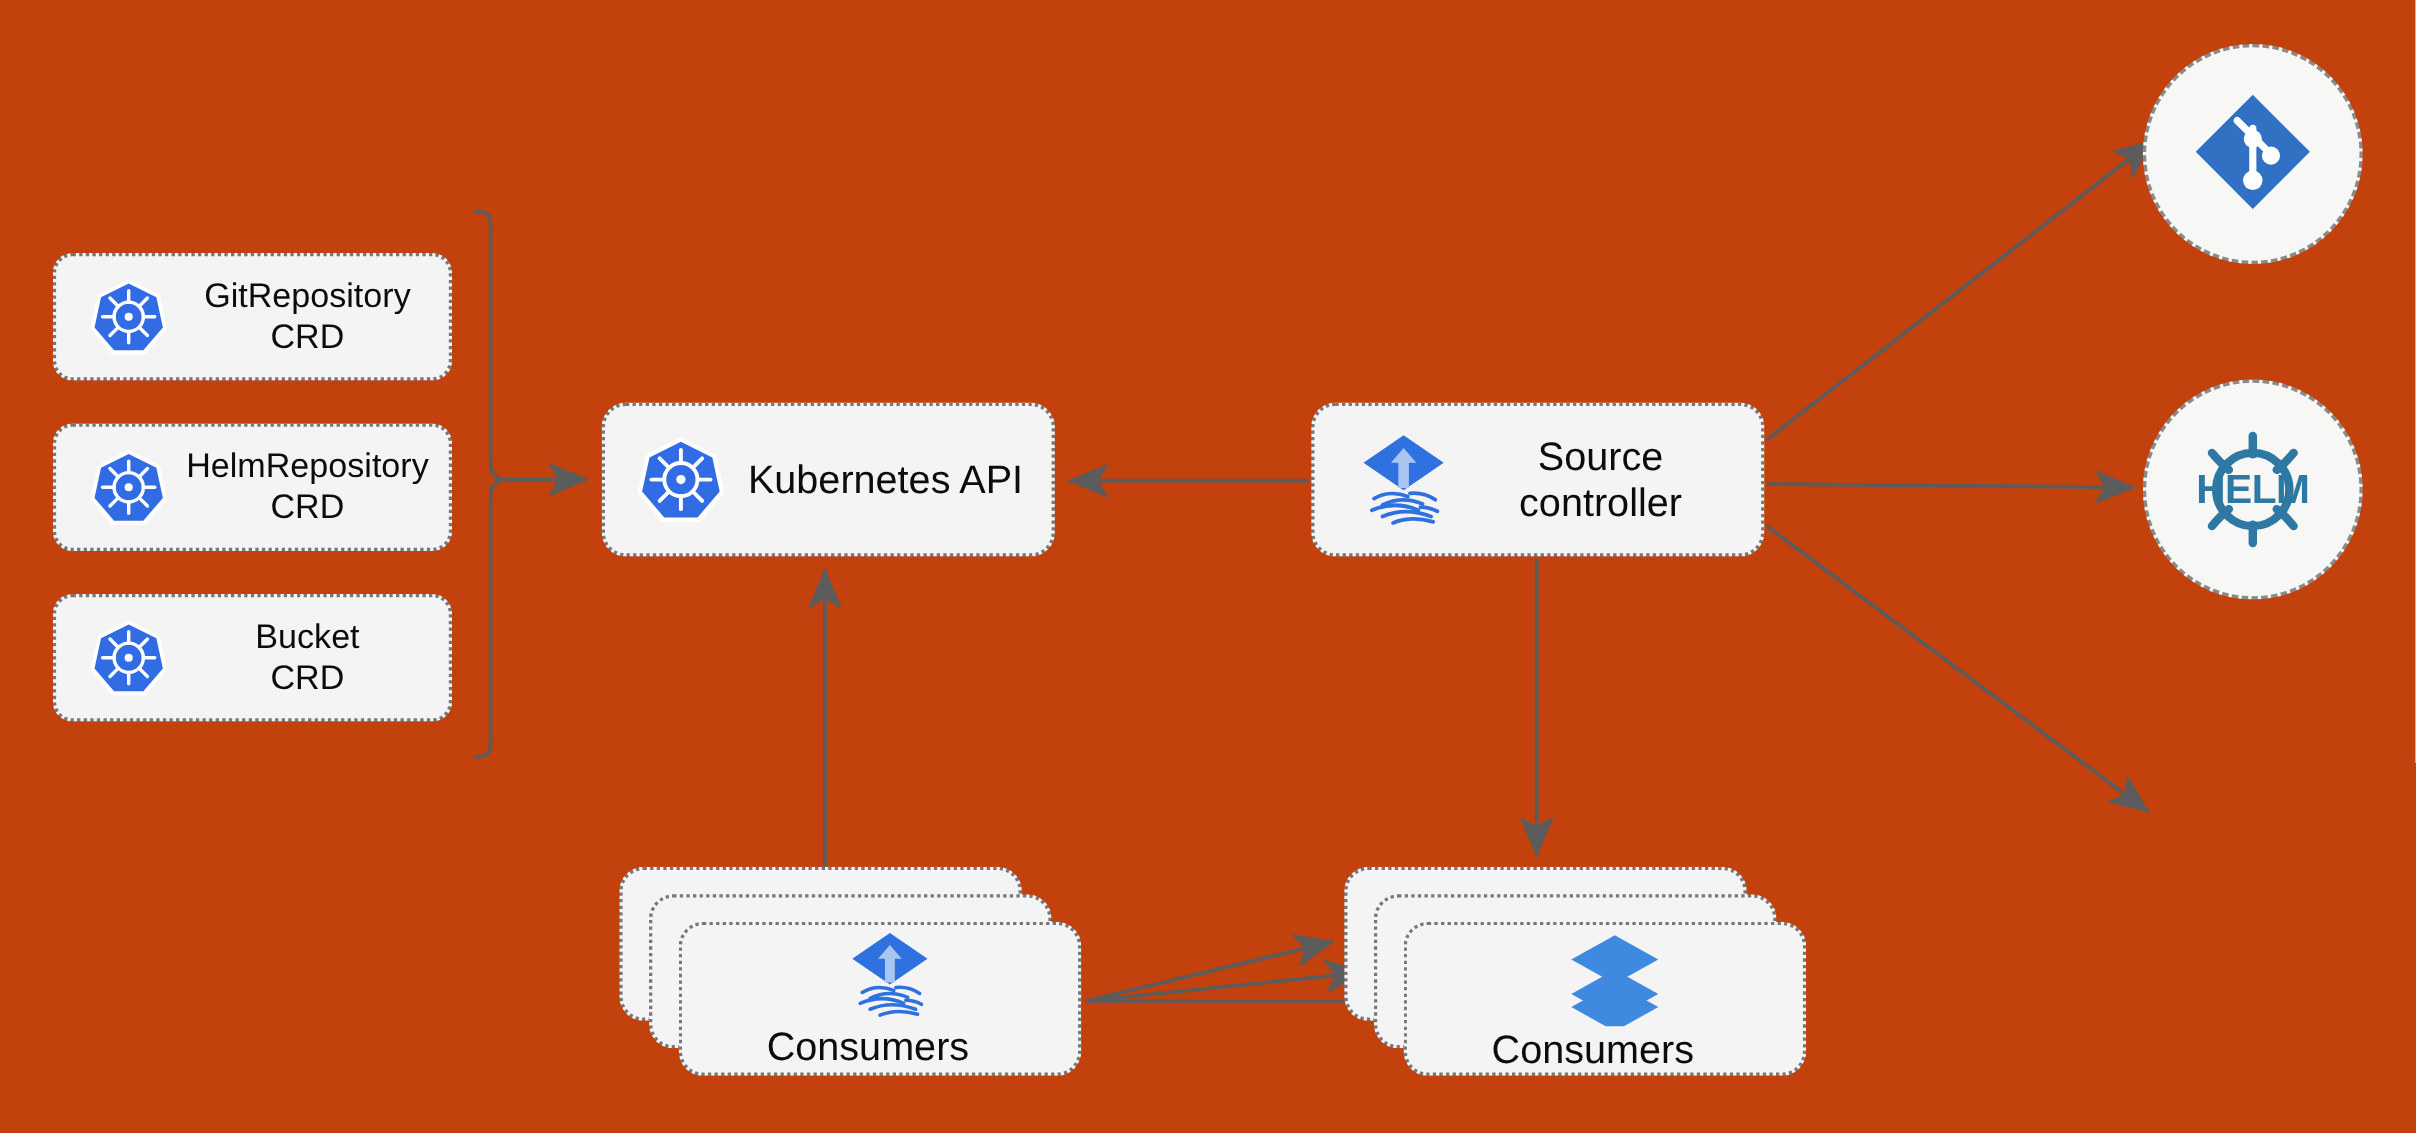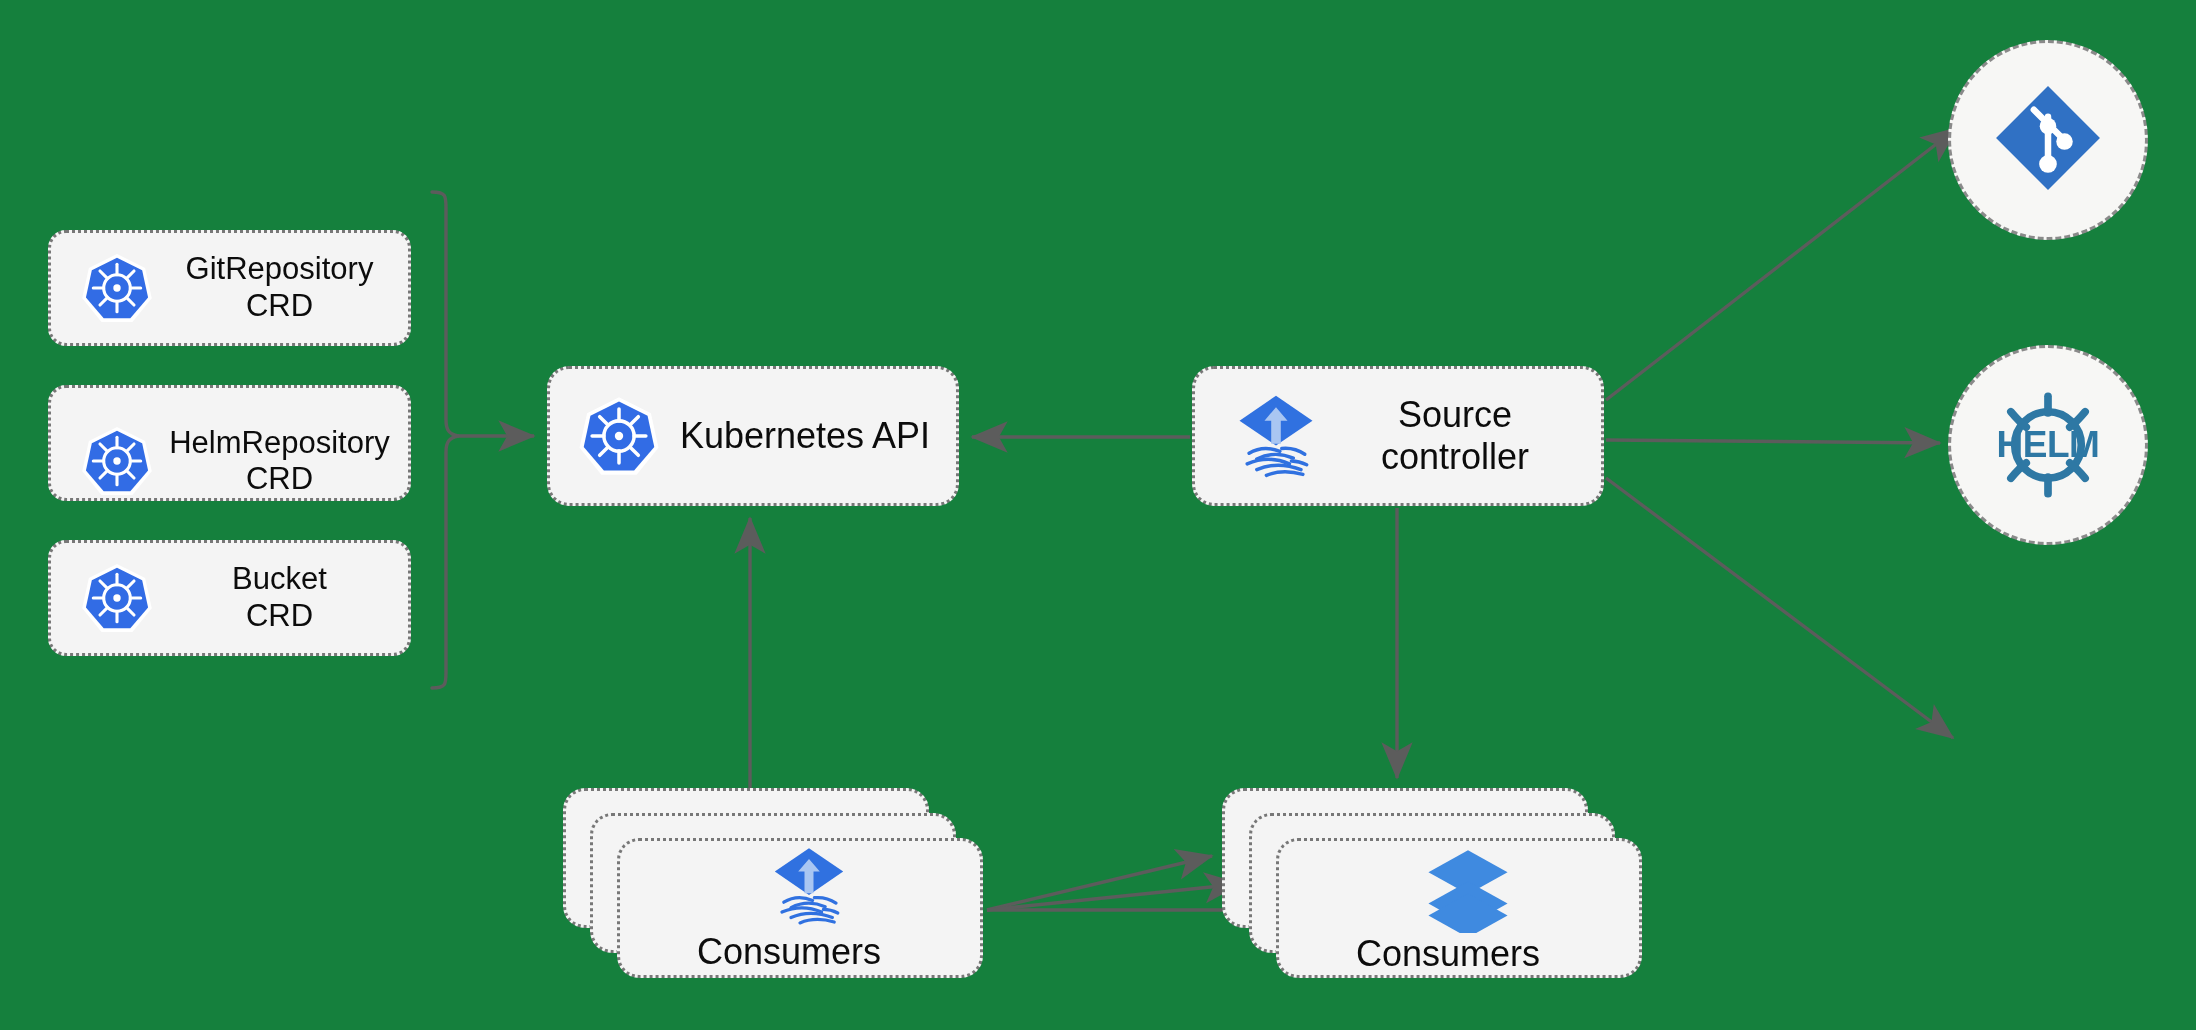--- a/index.html
+++ b/index.html
@@ -14,7 +14,7 @@
     position: relative;
     width: 2196px;
     height: 1030px;
-    background: #15803d;
+    background: #c2410c;
     overflow: hidden;
   }
   #wires {

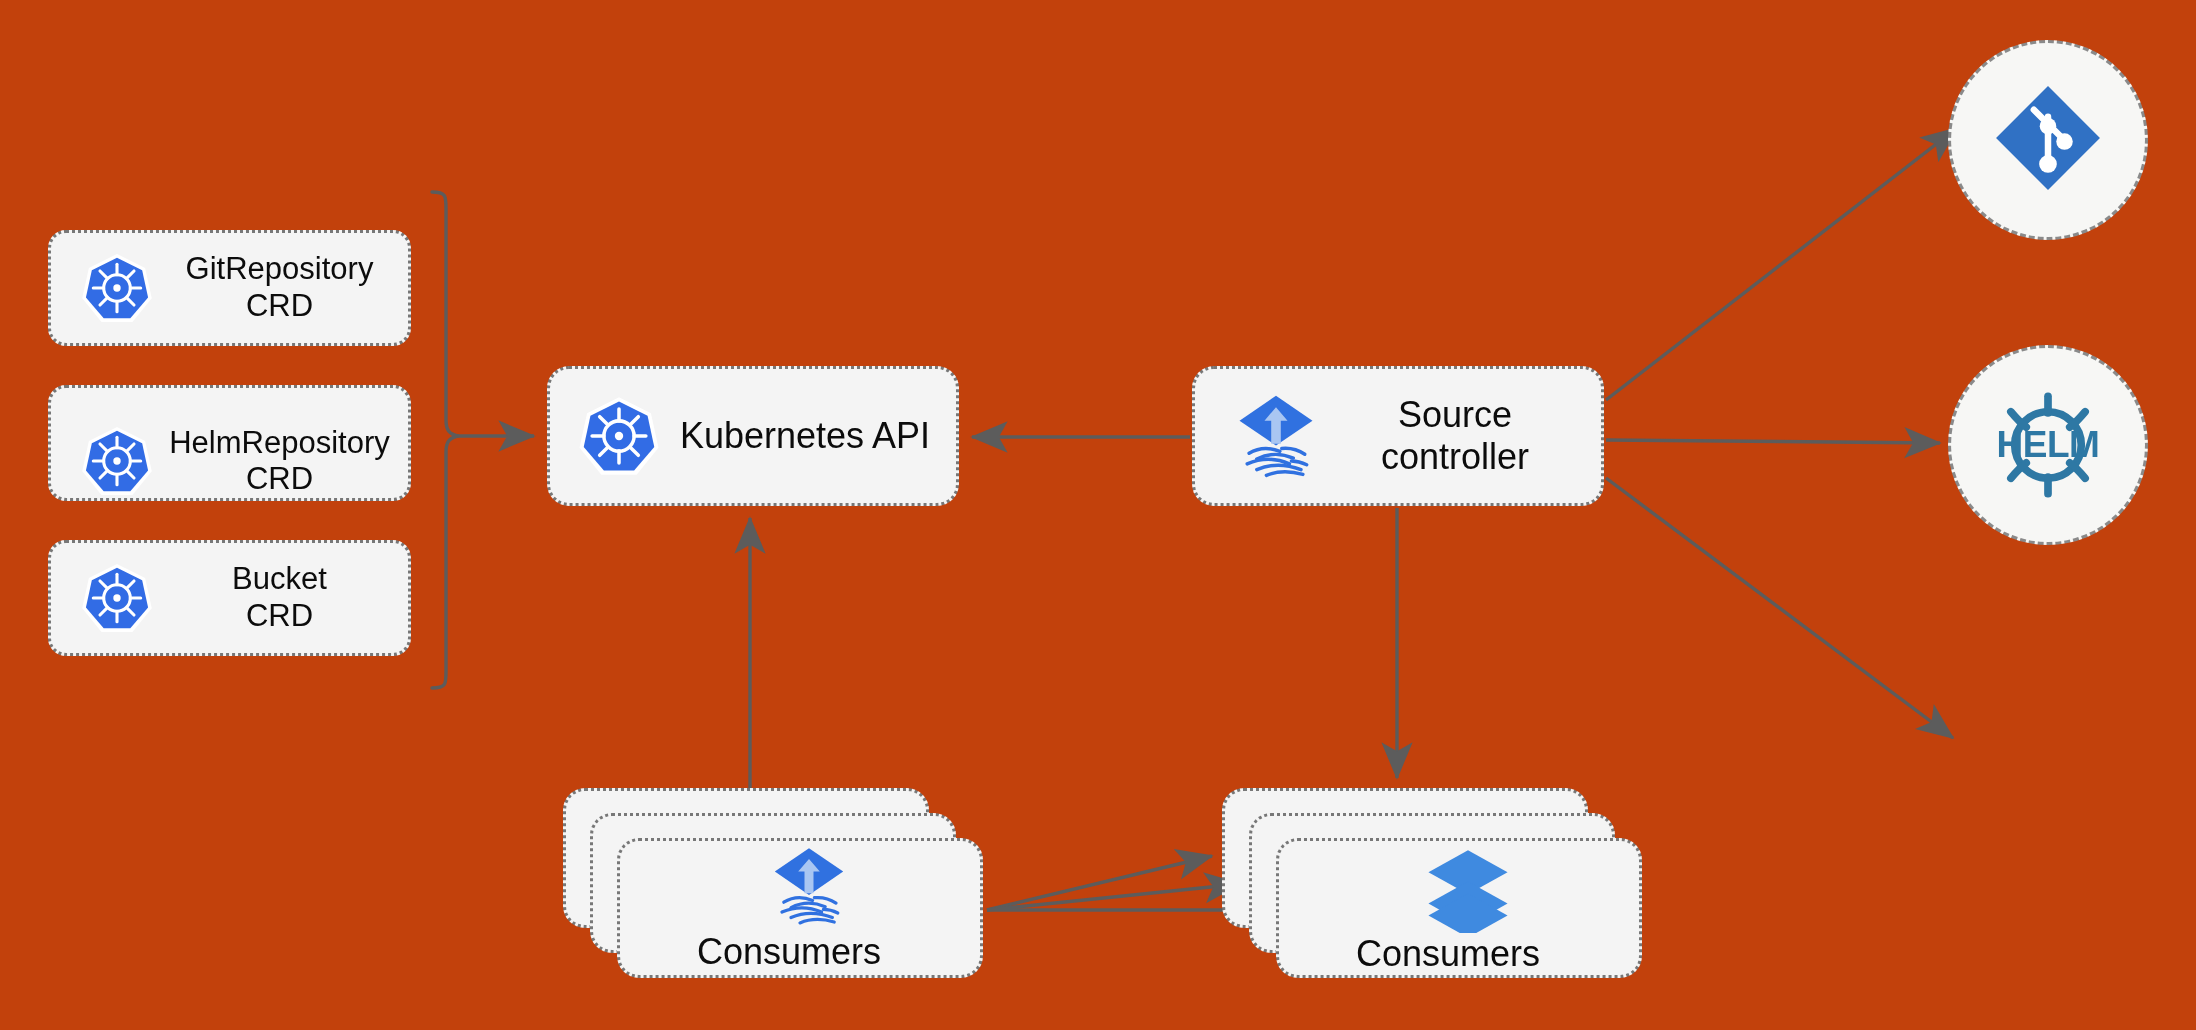--- a/index.html
+++ b/index.html
@@ -58,7 +58,7 @@
   .crd .node-icon { width: 104px; margin-left: 14px; }
   .crd .node-label { font-size: 31px; padding-right: 18px; }
   #crd-0 { top: 230px; }
-  #crd-1 { top: 385px; align-items: flex-end; }
+  #crd-1 { top: 385px; }
   #crd-2 { top: 540px; }
 
   

